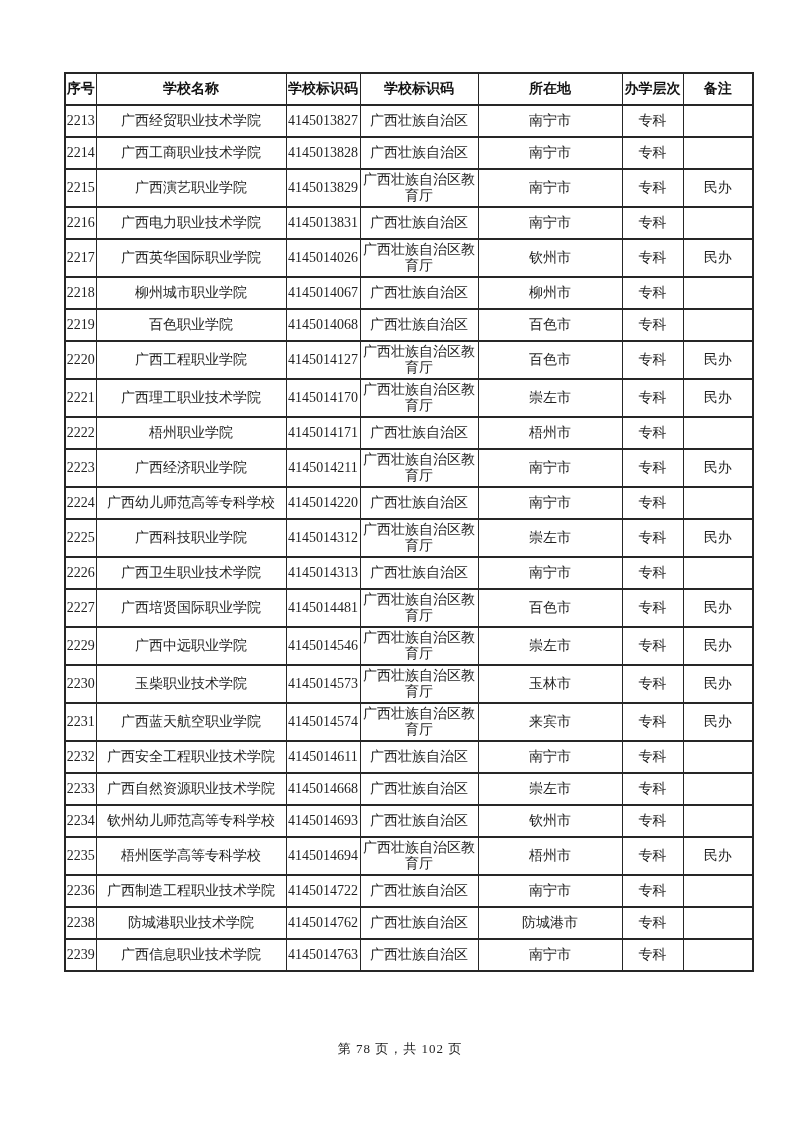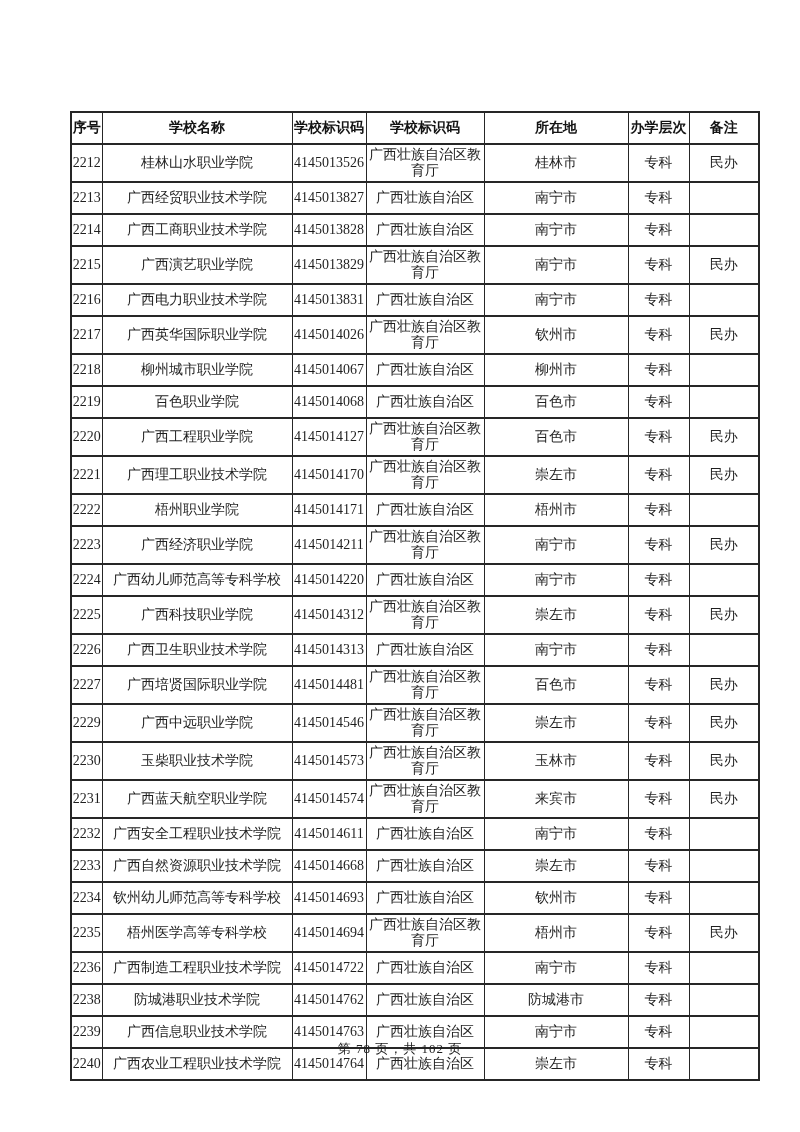--- a/index.html
+++ b/index.html
@@ -18,13 +18,12 @@
   }
   table.school-table {
     position: absolute;
-    left: 70px;
+    left: 64px;
     top: 72px;
     width: 688px;
     border-collapse: collapse;
     table-layout: fixed;
     border: 2px solid #262626;
-    margin-top: 39px;
   }
   .school-table th,
   .school-table td {

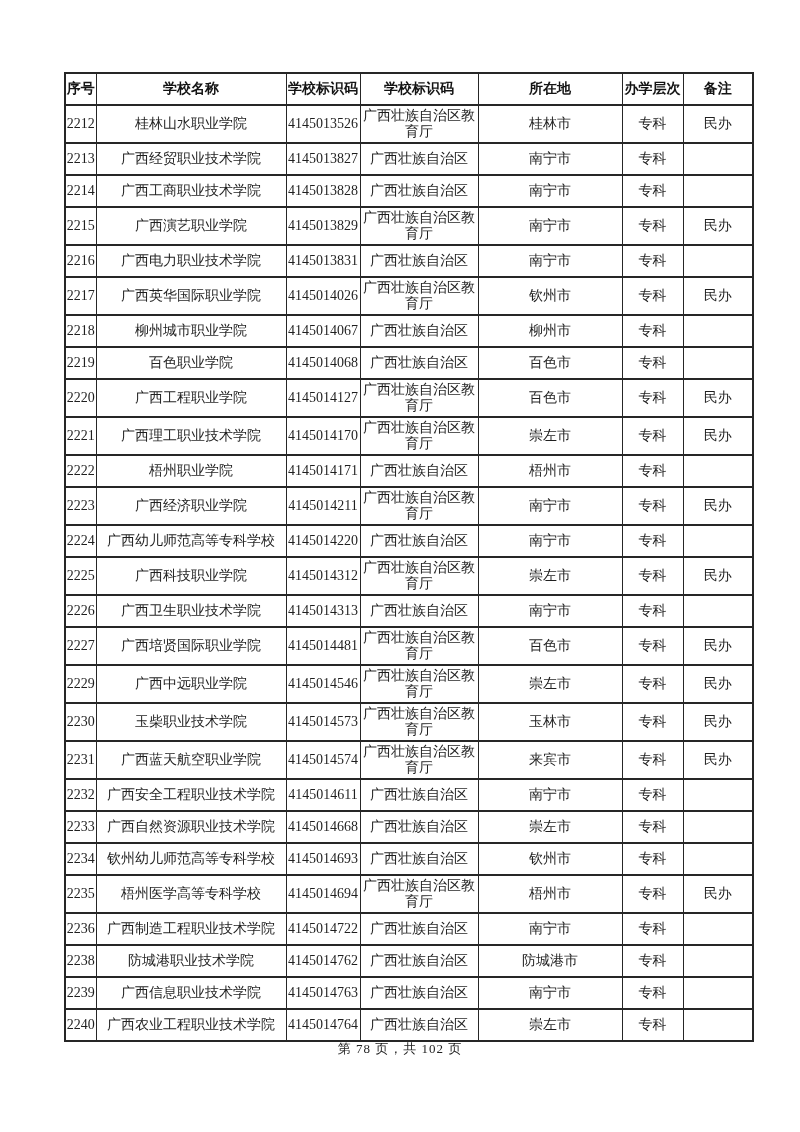--- a/index.html
+++ b/index.html
@@ -90,15 +90,6 @@
       </thead>
     <tbody>
         <tr>
-          <td>2212</td>
-          <td>桂林山水职业学院</td>
-          <td>4145013526</td>
-          <td>广西壮族自治区教育厅</td>
-          <td>桂林市</td>
-          <td>专科</td>
-          <td>民办</td>
-        </tr>
-        <tr>
           <td>2213</td>
           <td>广西经贸职业技术学院</td>
           <td>4145013827</td>

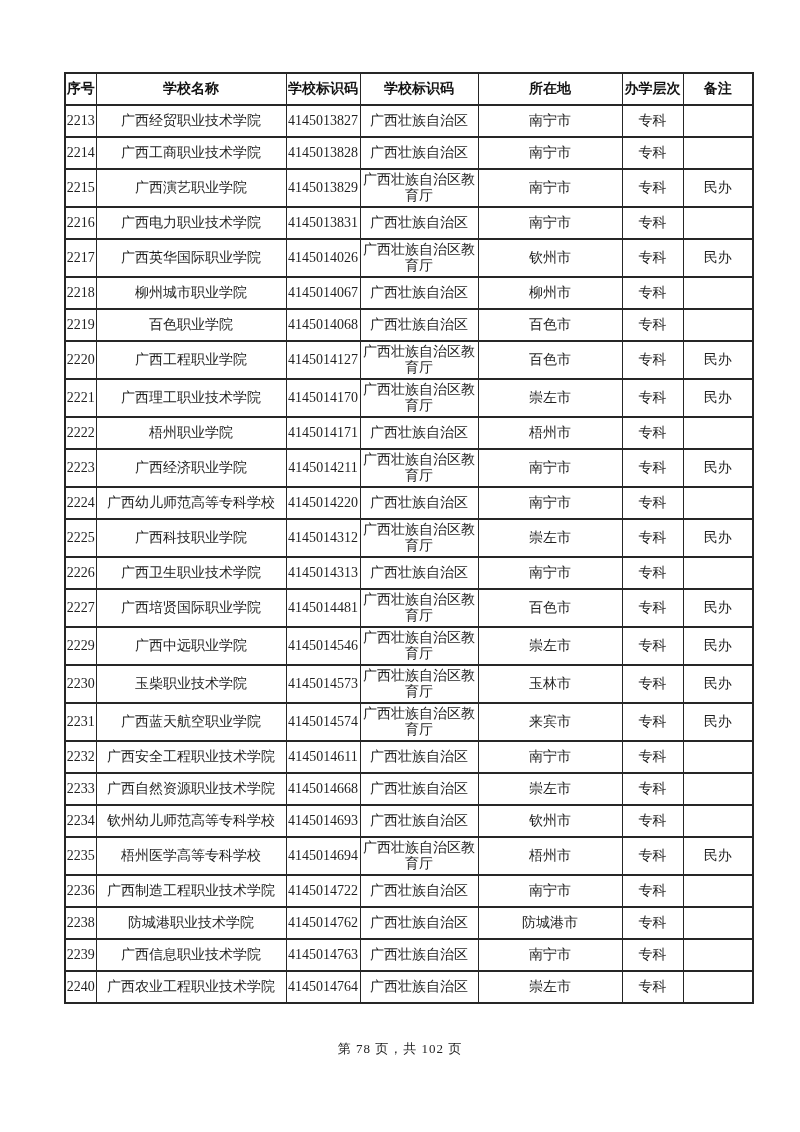--- a/index.html
+++ b/index.html
@@ -314,15 +314,6 @@
           <td>专科</td>
           <td></td>
         </tr>
-        <tr>
-          <td>2240</td>
-          <td>广西农业工程职业技术学院</td>
-          <td>4145014764</td>
-          <td>广西壮族自治区</td>
-          <td>崇左市</td>
-          <td>专科</td>
-          <td></td>
-        </tr>
       </tbody>
   </table>
 

